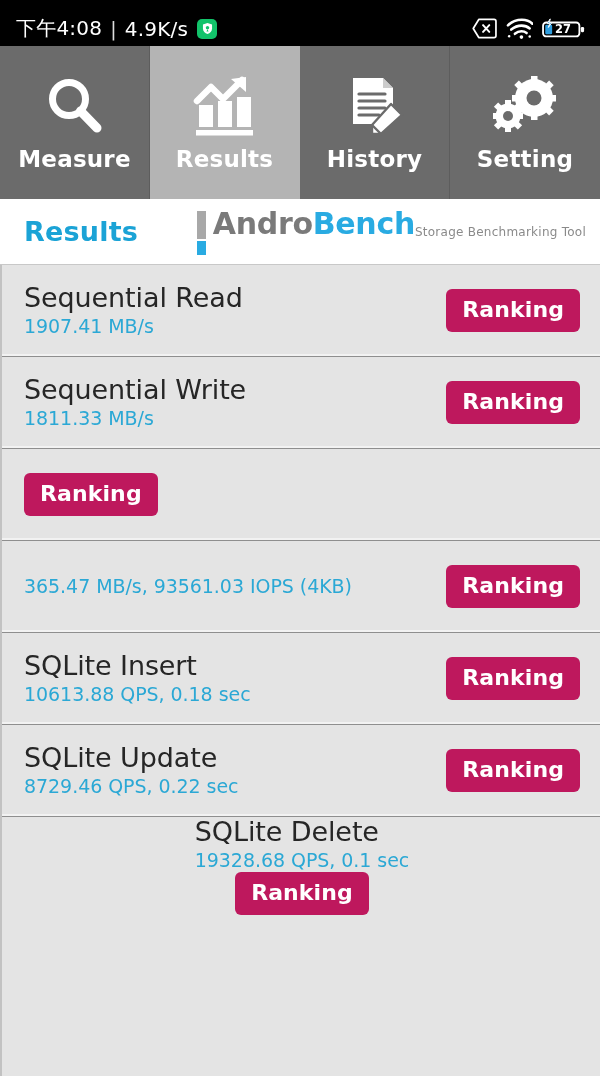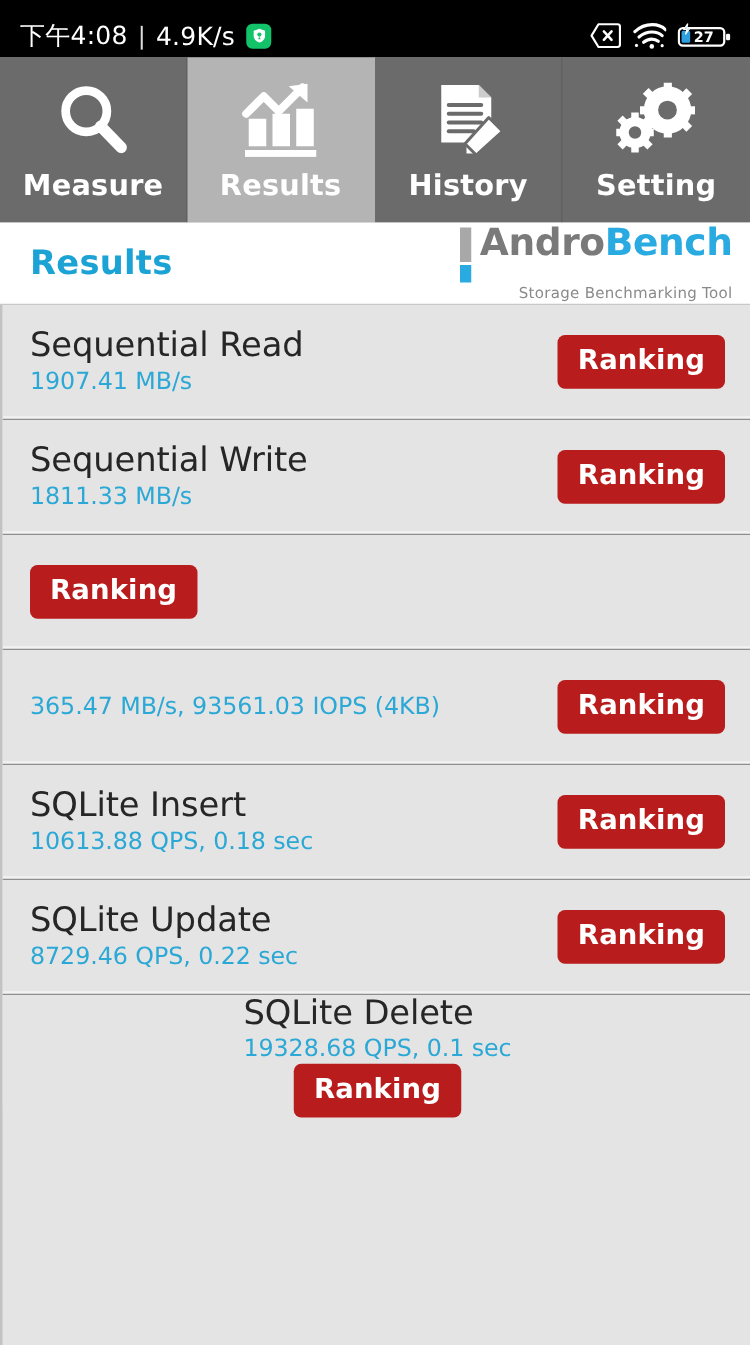--- a/index.html
+++ b/index.html
@@ -61,7 +61,7 @@
 
   
   .tab-bar {
-    height: 132px;
+    height: 153px;
     display: flex;
     flex: 0 0 auto;
     background: #6b6b6b;

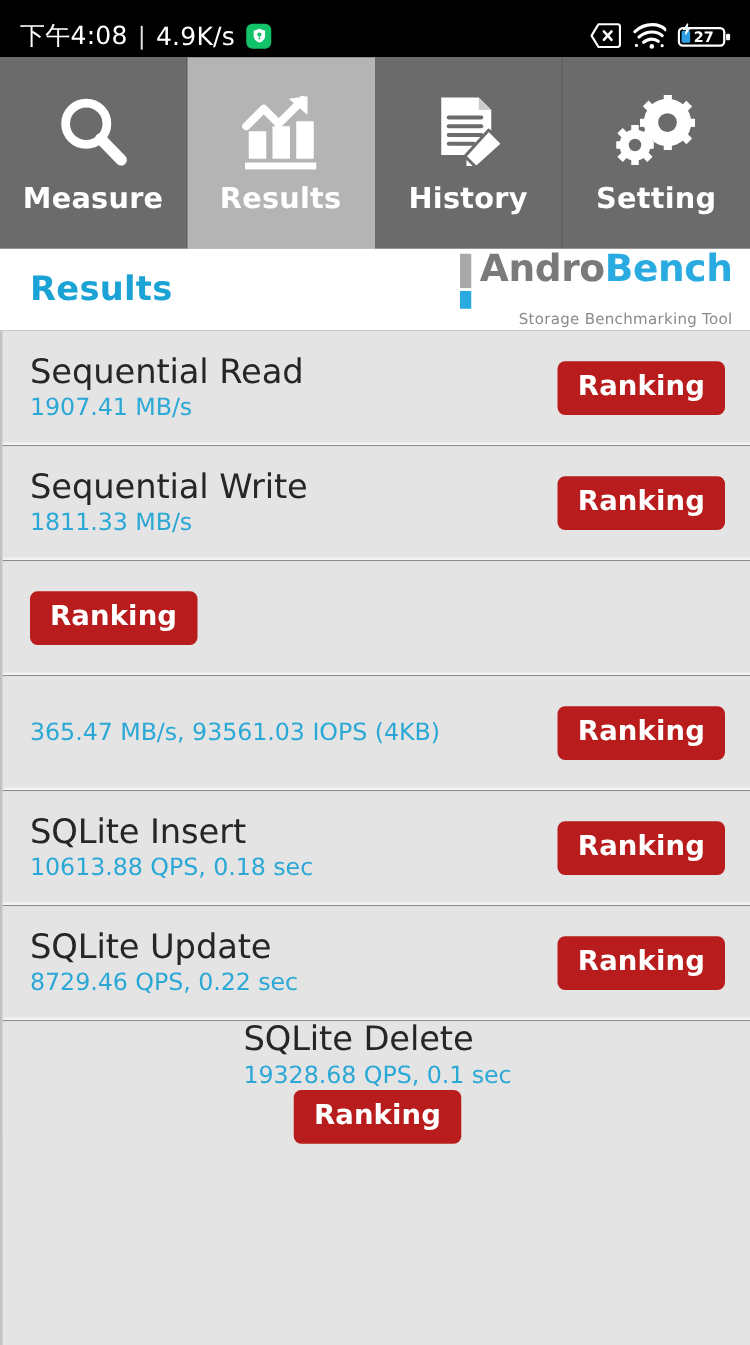--- a/index.html
+++ b/index.html
@@ -124,7 +124,7 @@
     margin-top: 2px;
     background: linear-gradient(#a8a8a8 0%, #a8a8a8 63%, #ffffff 63%, #ffffff 68%, #29abe2 68%, #29abe2 100%);
   }
-  .logo-text { display: flex; flex-direction: column; align-items: flex-end; }
+  .logo-text { display: flex; align-items: flex-end; }
   .logo-wordmark {
     font-size: 30px;
     font-weight: bold;

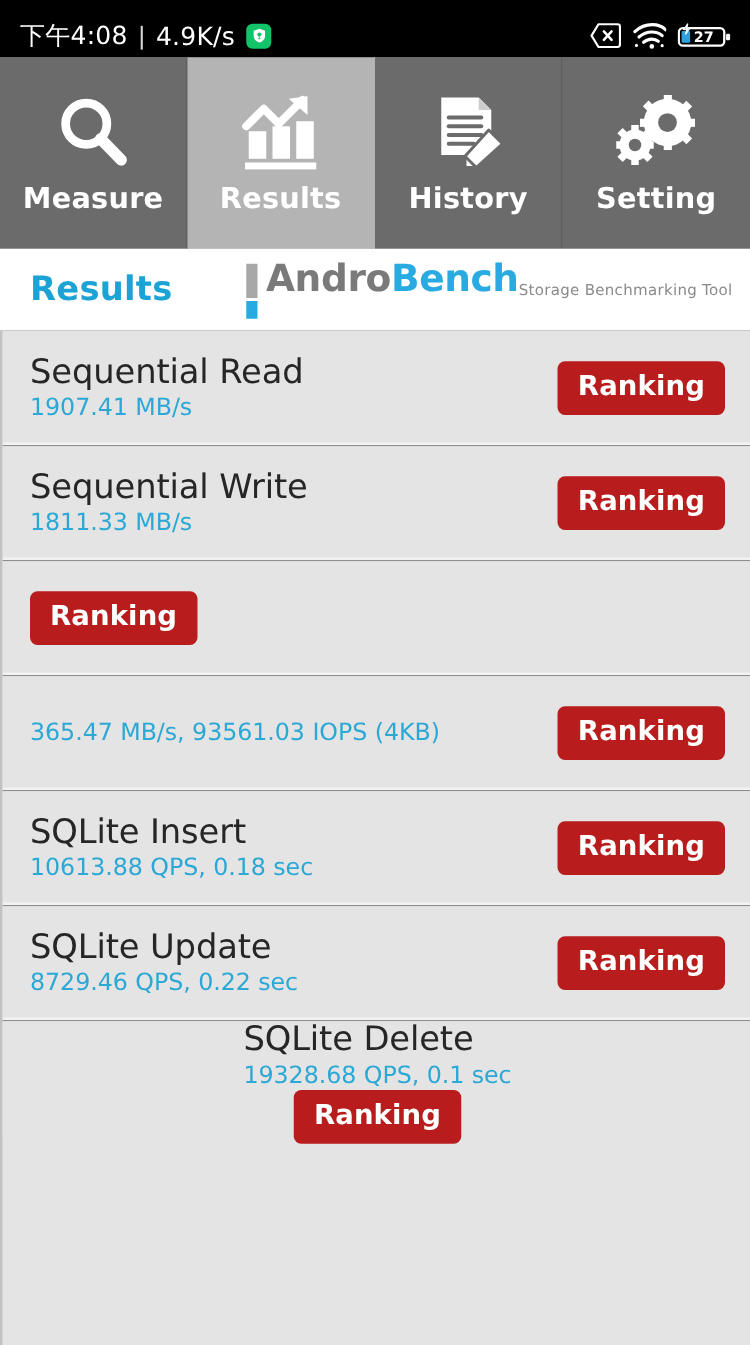--- a/index.html
+++ b/index.html
@@ -177,7 +177,7 @@
     letter-spacing: -0.05px;
   }
   .ranking-btn {
-    background: #b91c1c;
+    background: #be185d;
     color: #ffffff;
     font-size: 22px;
     font-weight: bold;

